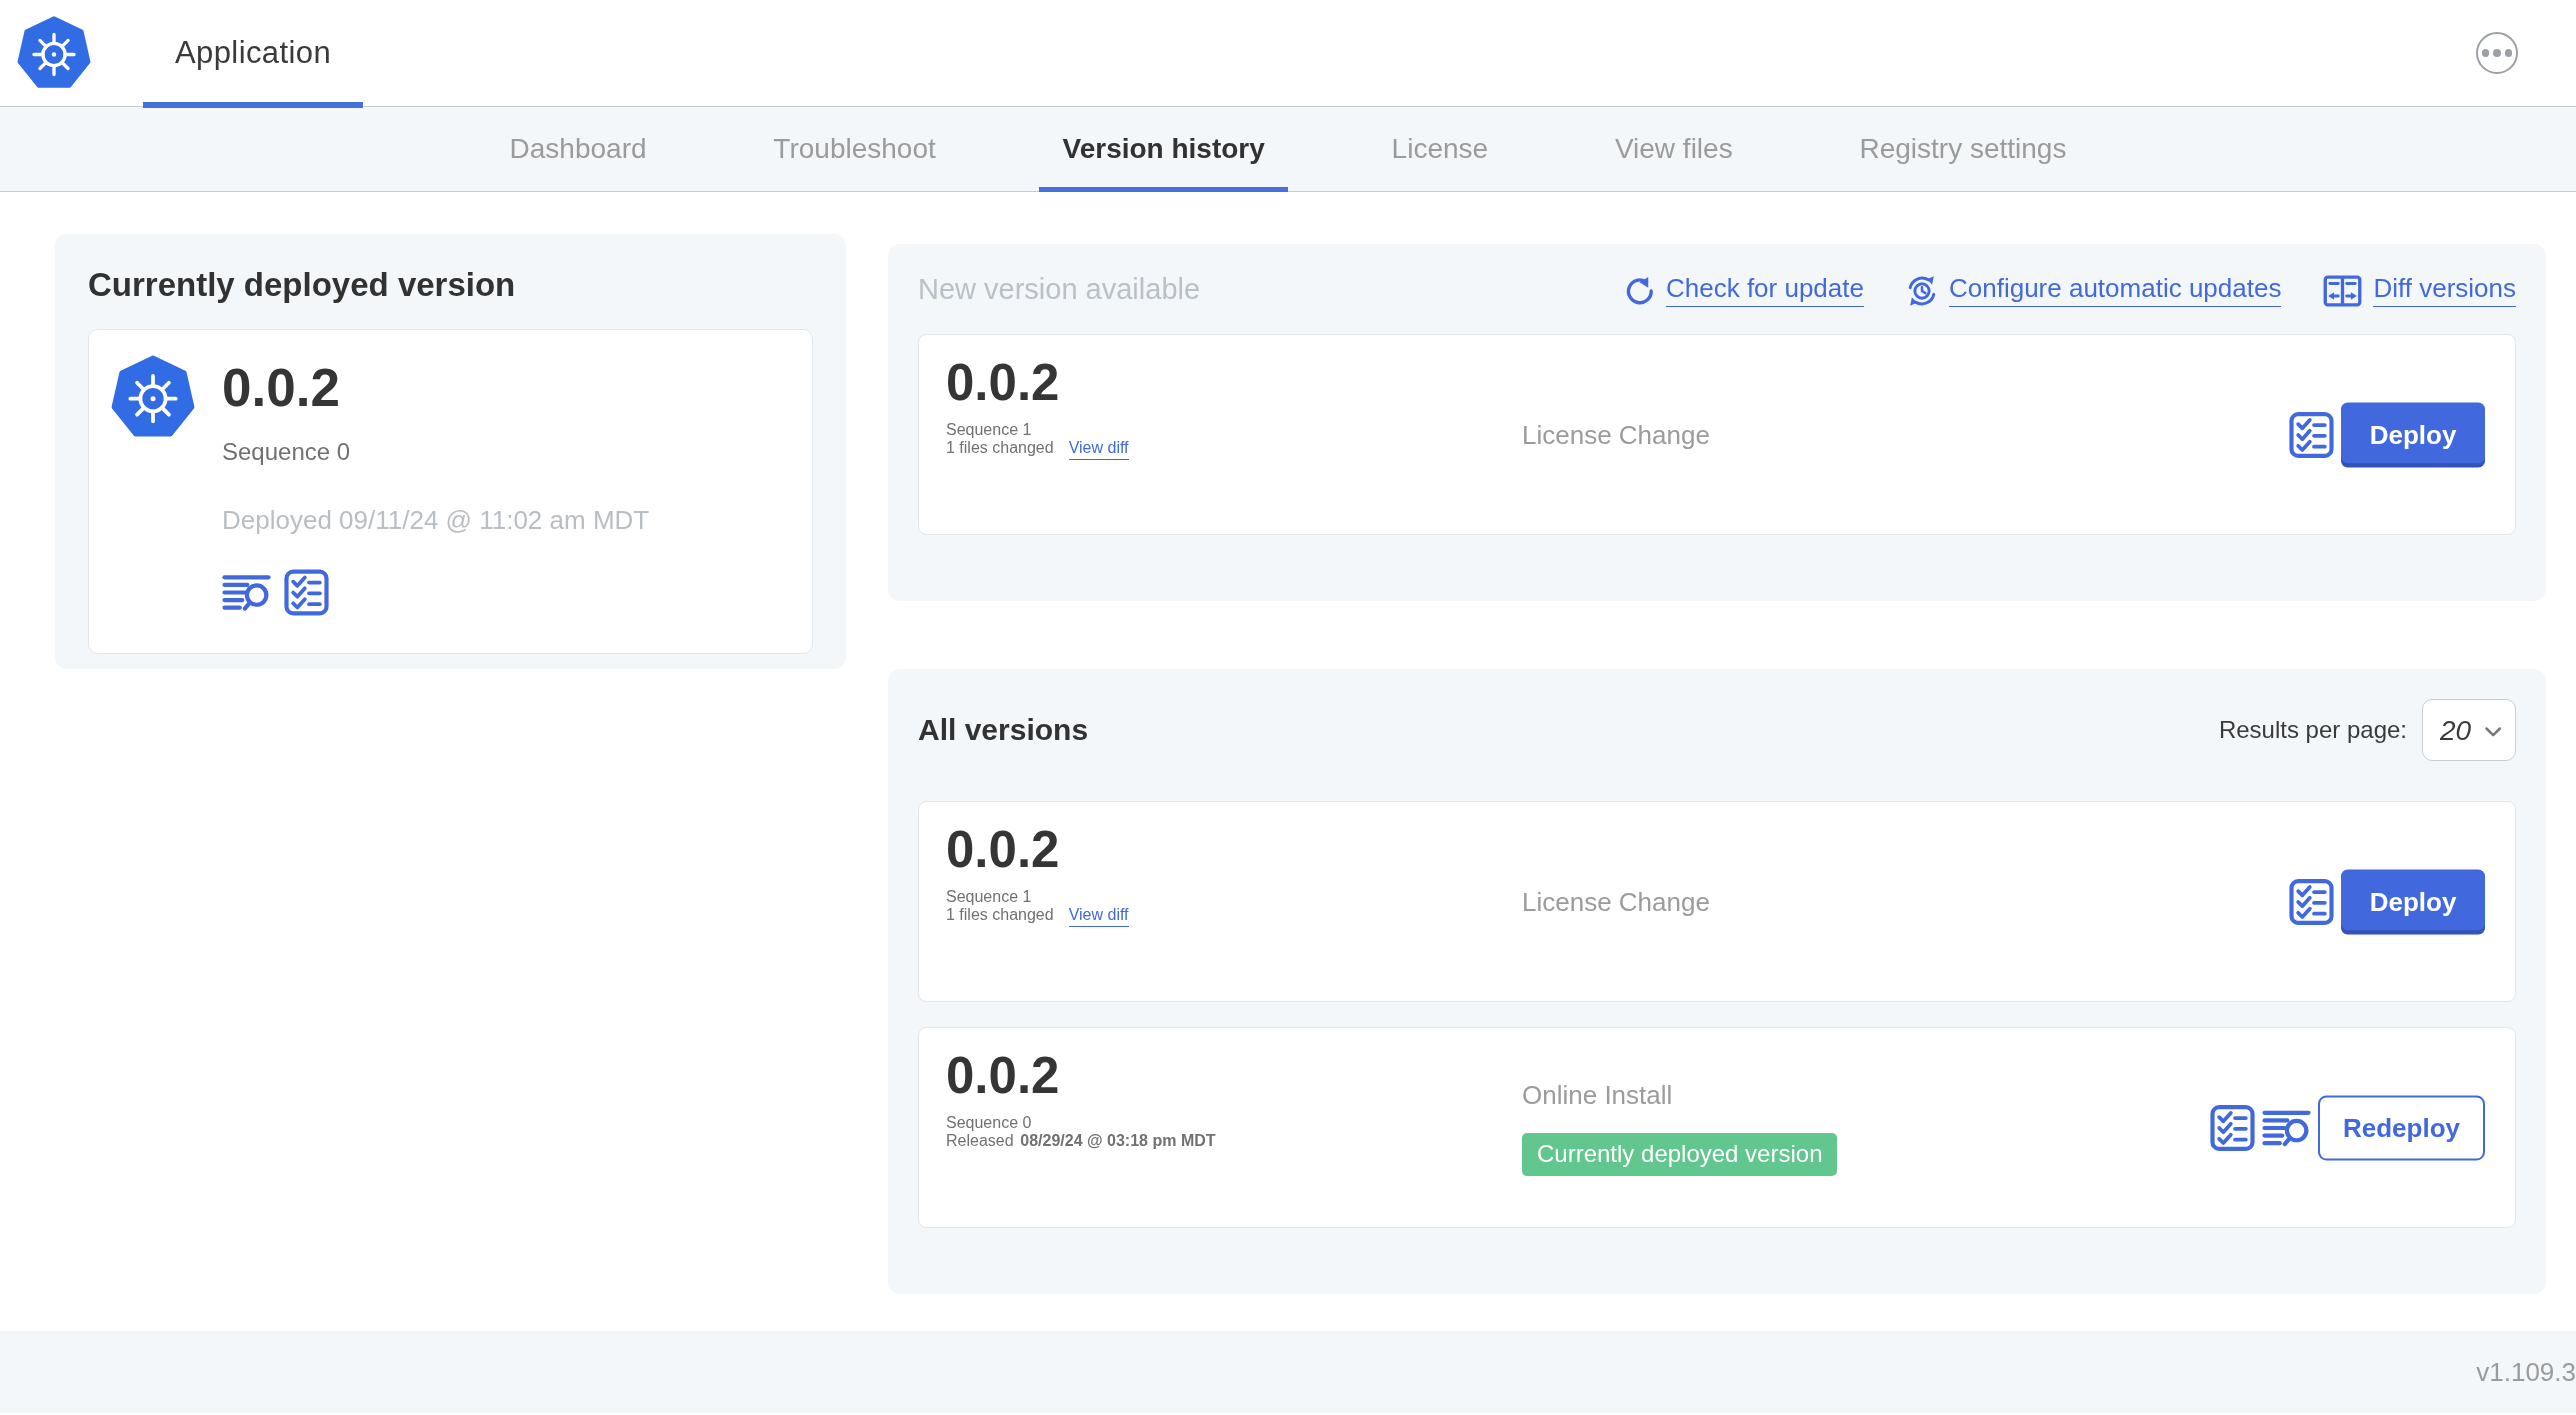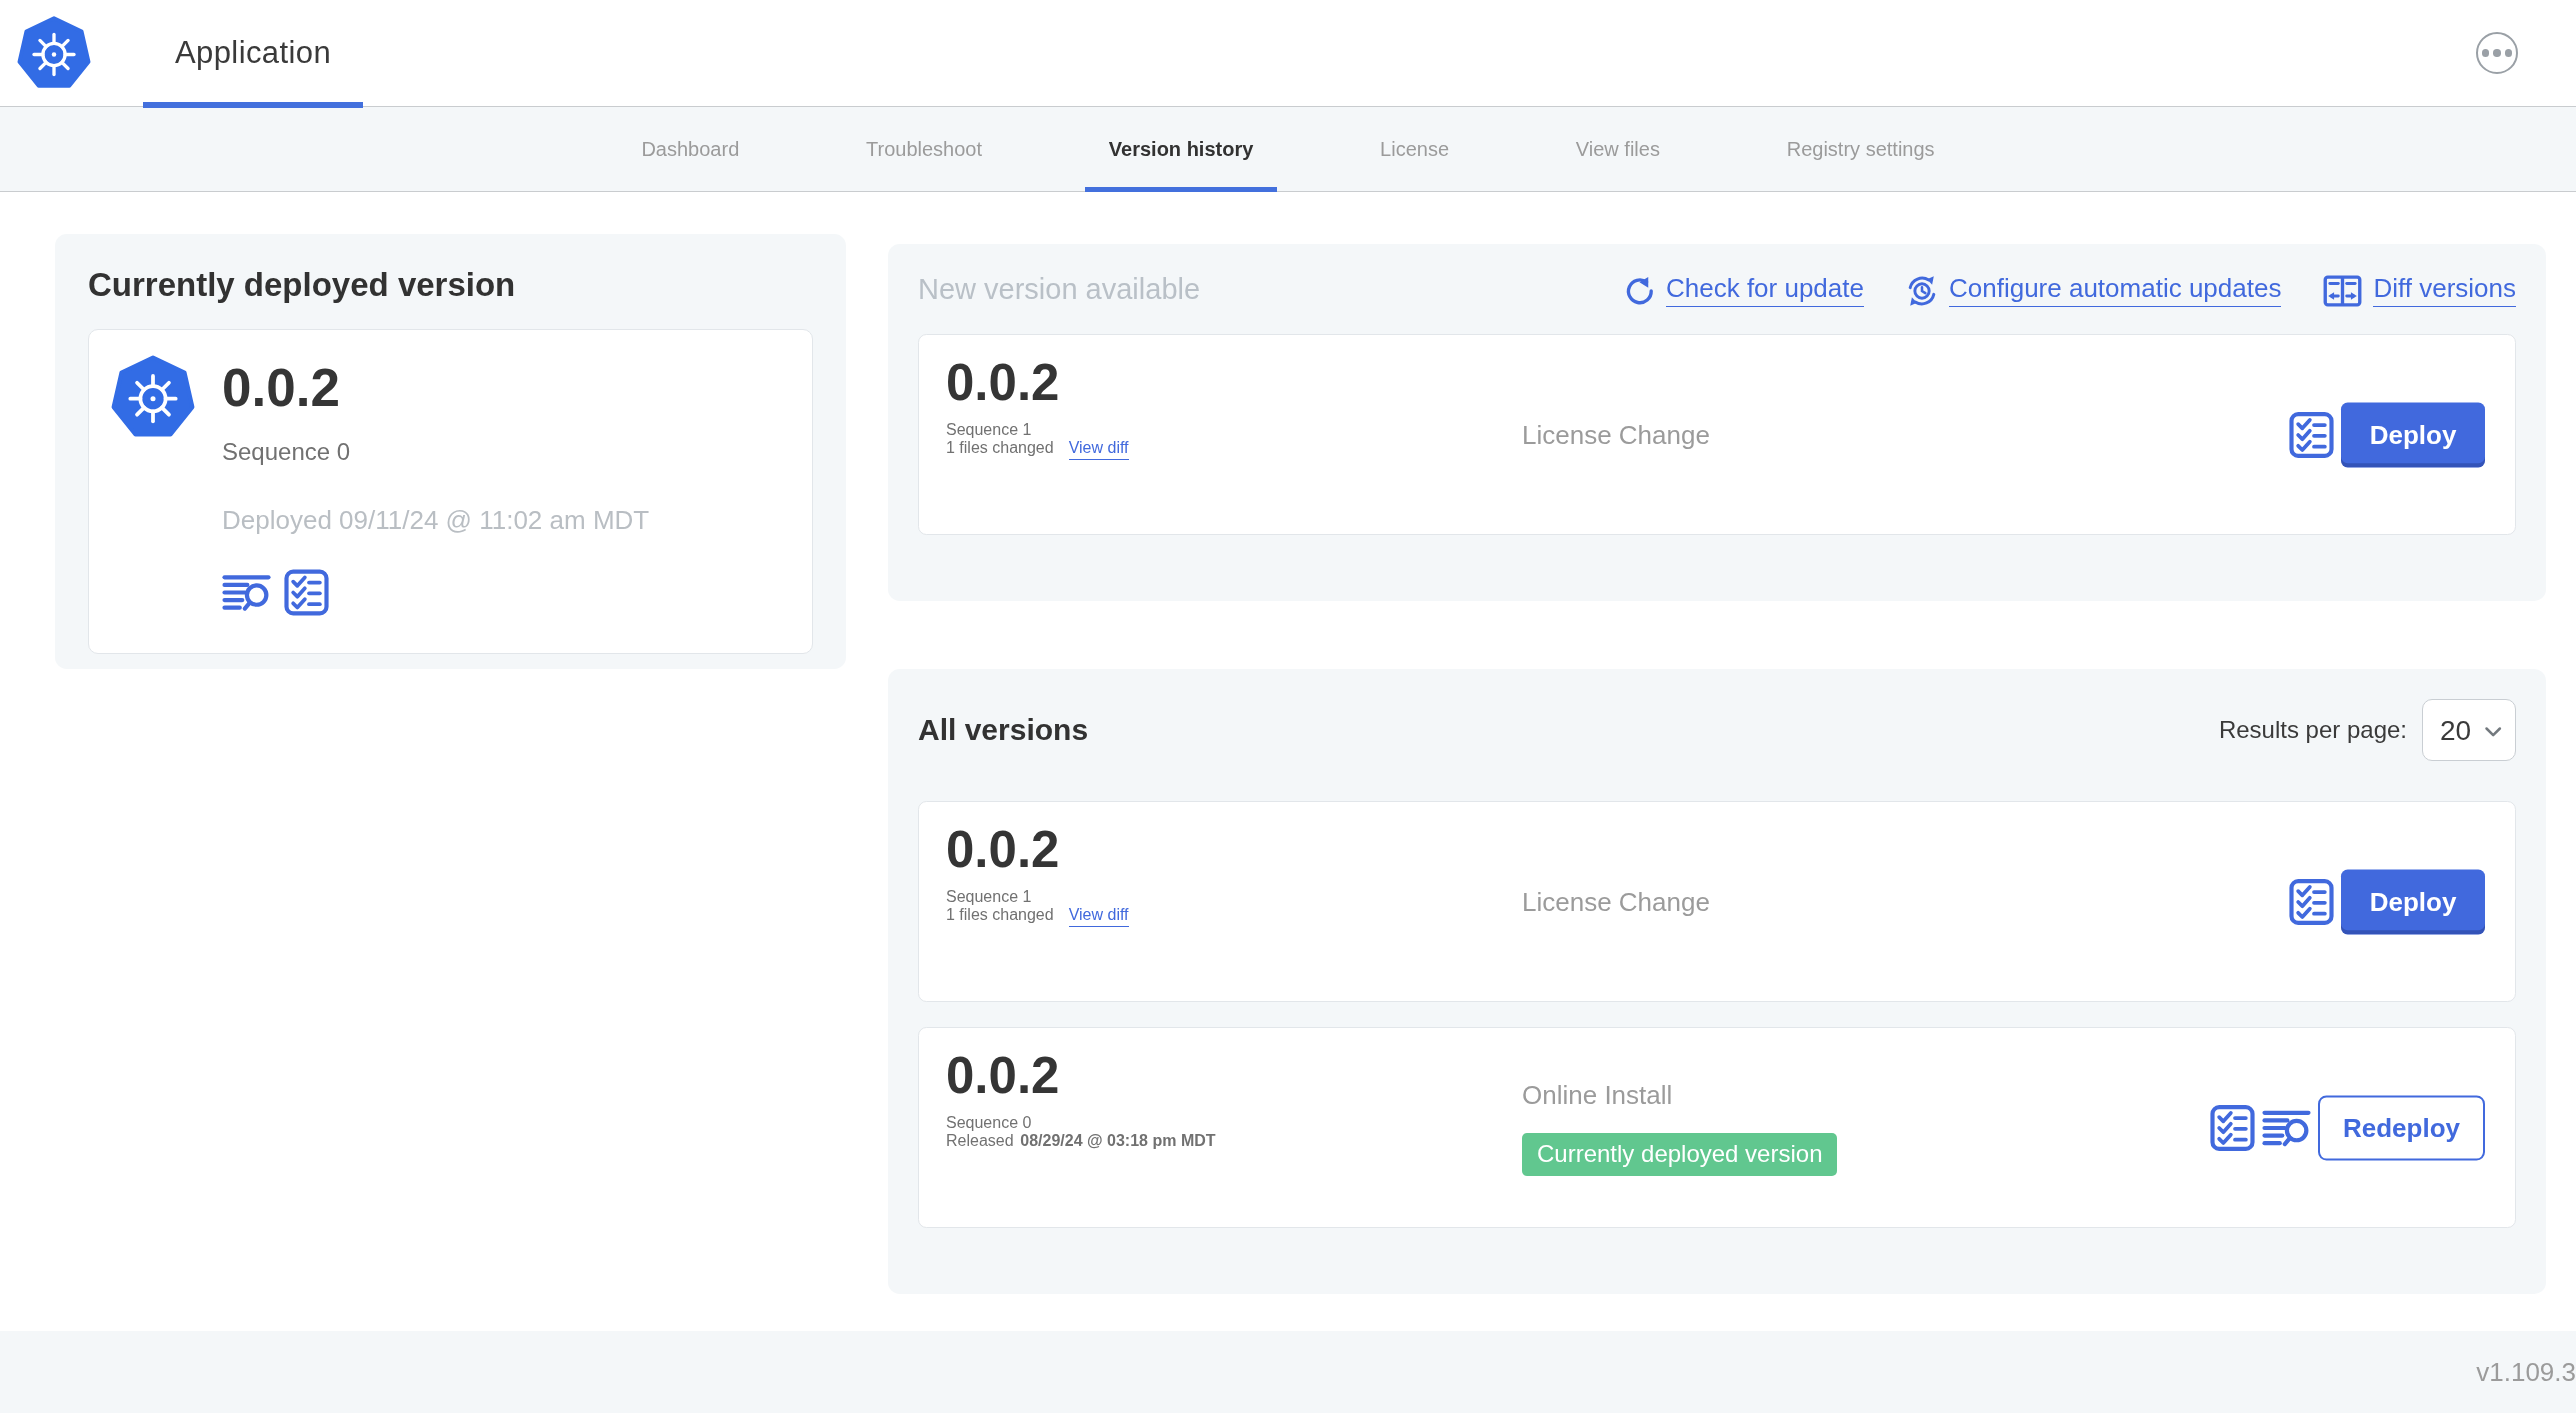--- a/index.html
+++ b/index.html
@@ -58,7 +58,7 @@
     height: 100%;
     display: flex; align-items: center;
     padding: 0 23.4px;
-    font-size: 20px;
+    font-size: 28px;
     font-weight: 500;
     color: #9b9b9b;
     position: relative;

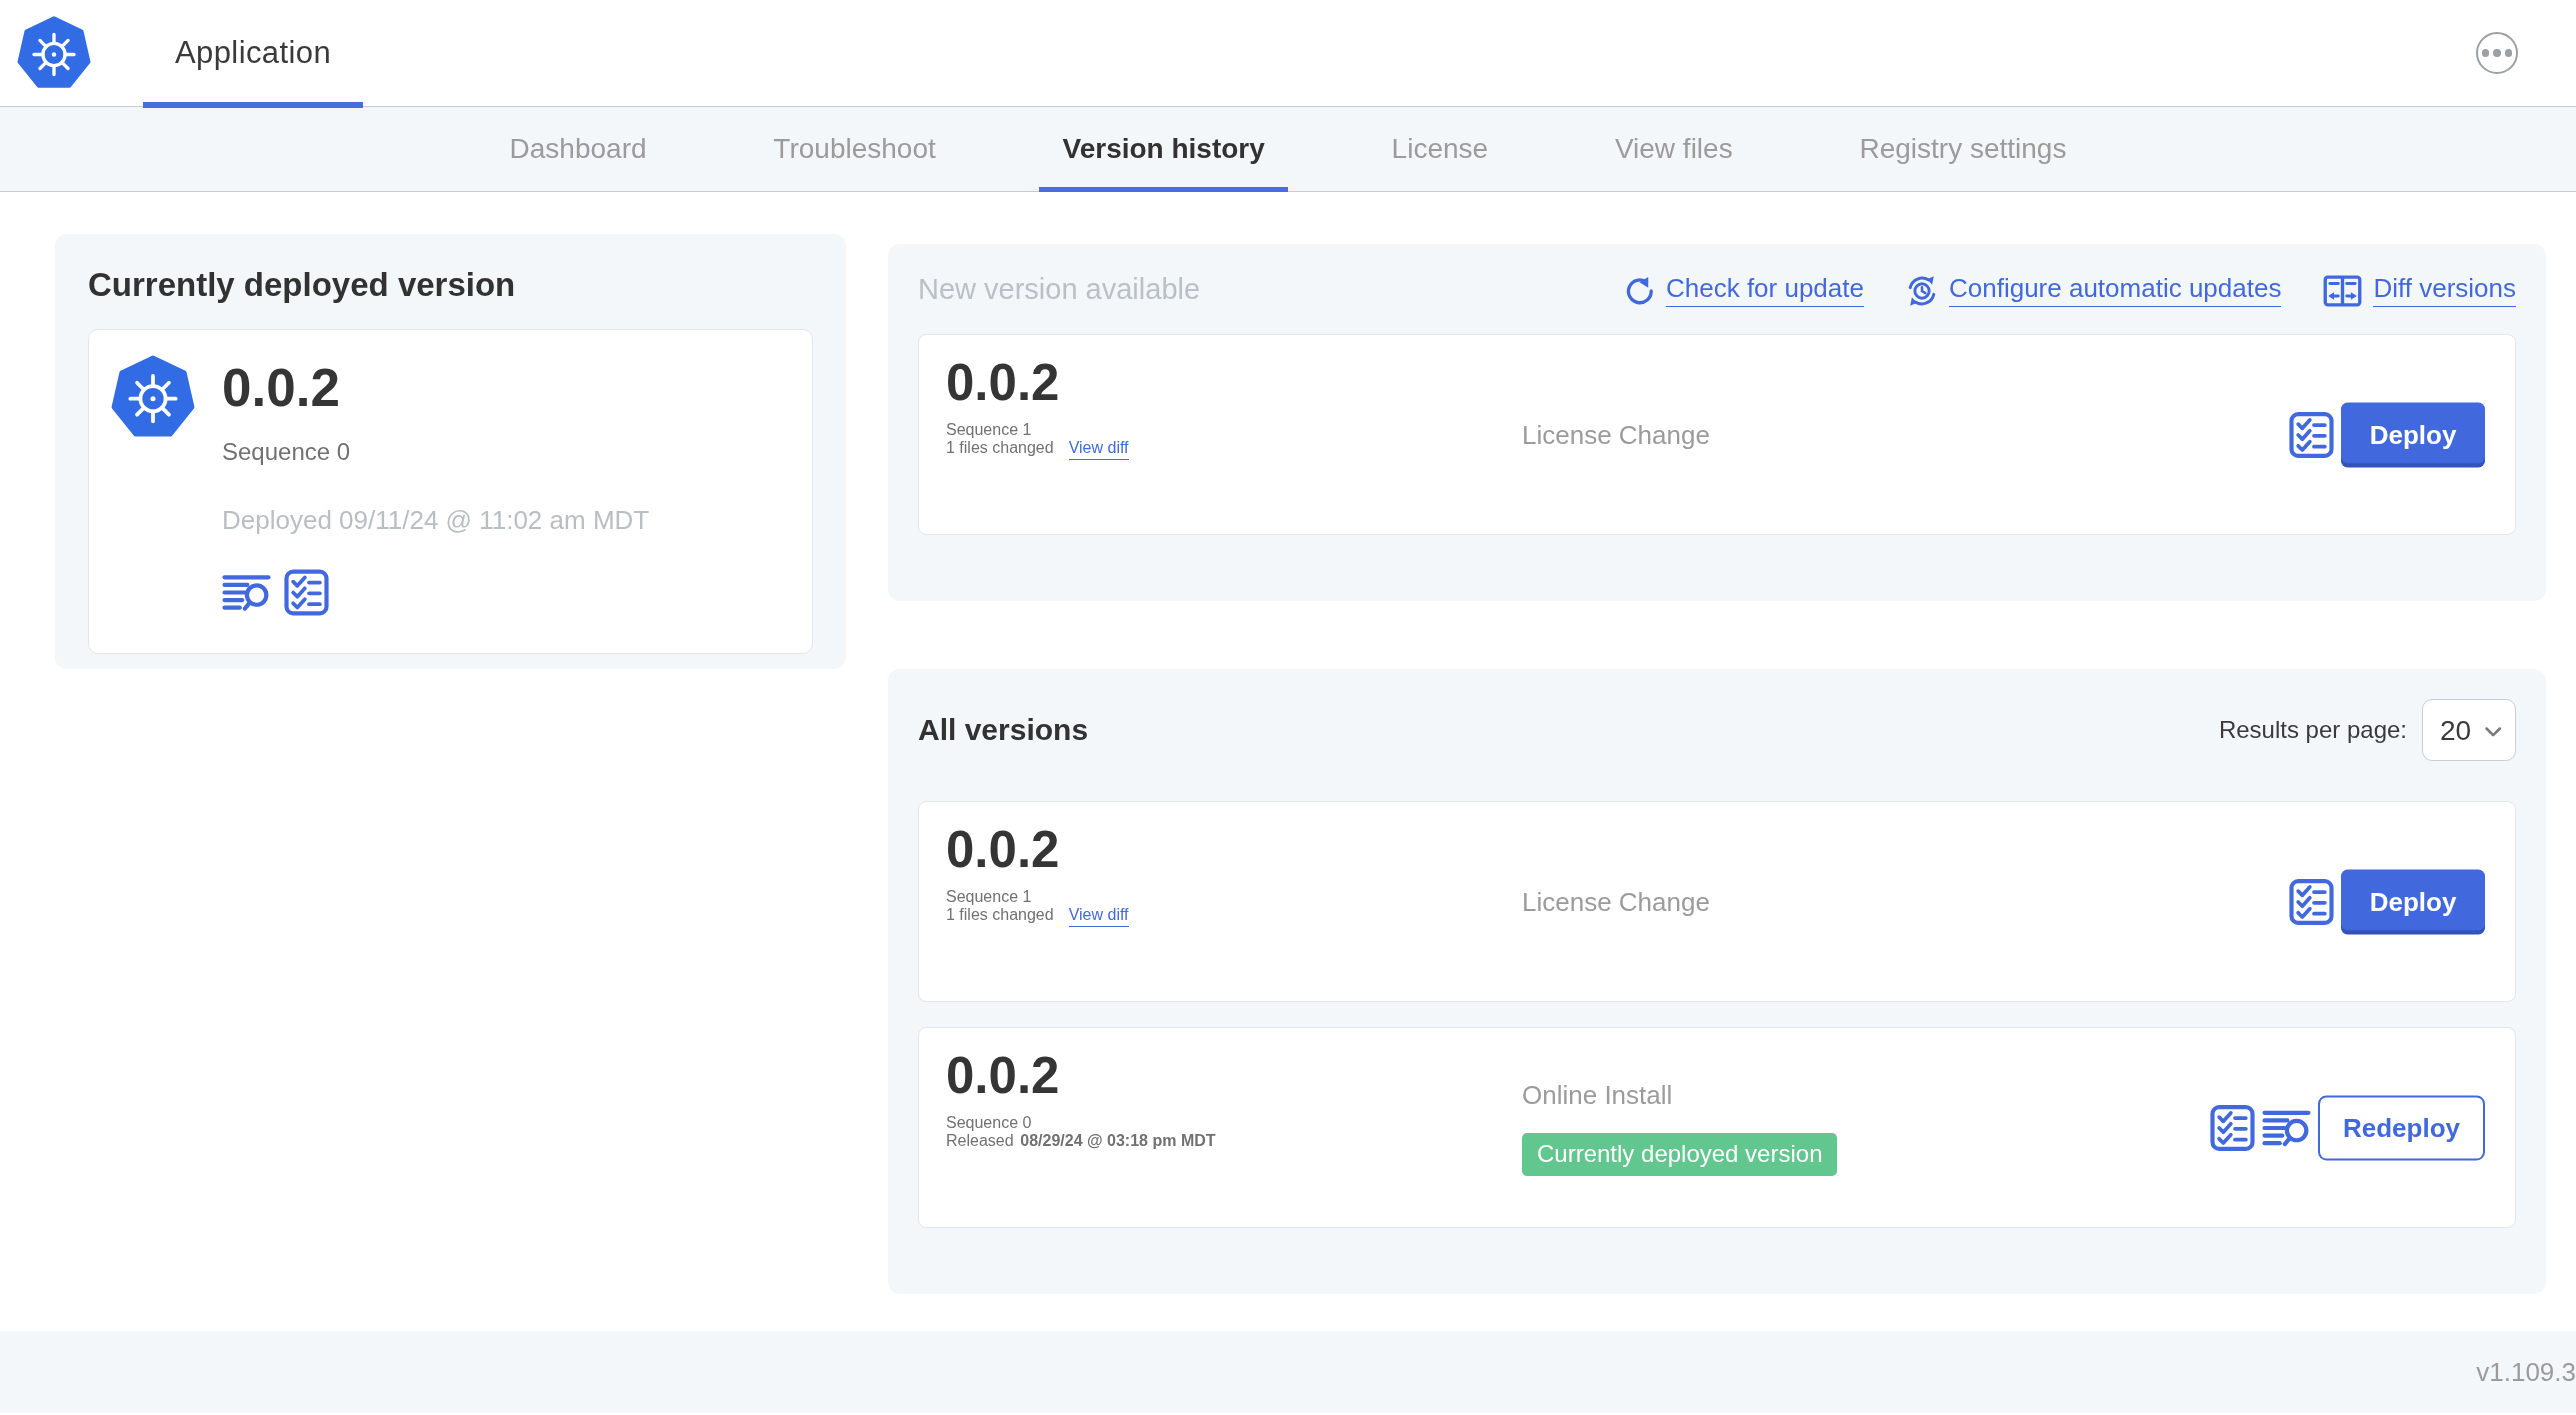--- a/index.html
+++ b/index.html
@@ -108,7 +108,7 @@
     width: 94px; height: 62px;
     border: 1.7px solid #c9ced3; border-radius: 10px; background: #fff;
     font-family: "Liberation Sans", sans-serif;
-    font-size: 28px; color: #3a3a3a; padding: 0 0 0 17px; cursor: pointer;
+    font-size: 28px; color: #3a3a3a; padding: 0 0 0 17px; cursor: pointer; font-style: italic;
   }
   .select-wrap .chev { position: absolute; right: 13.4px; top: 27px; pointer-events: none; }
 

